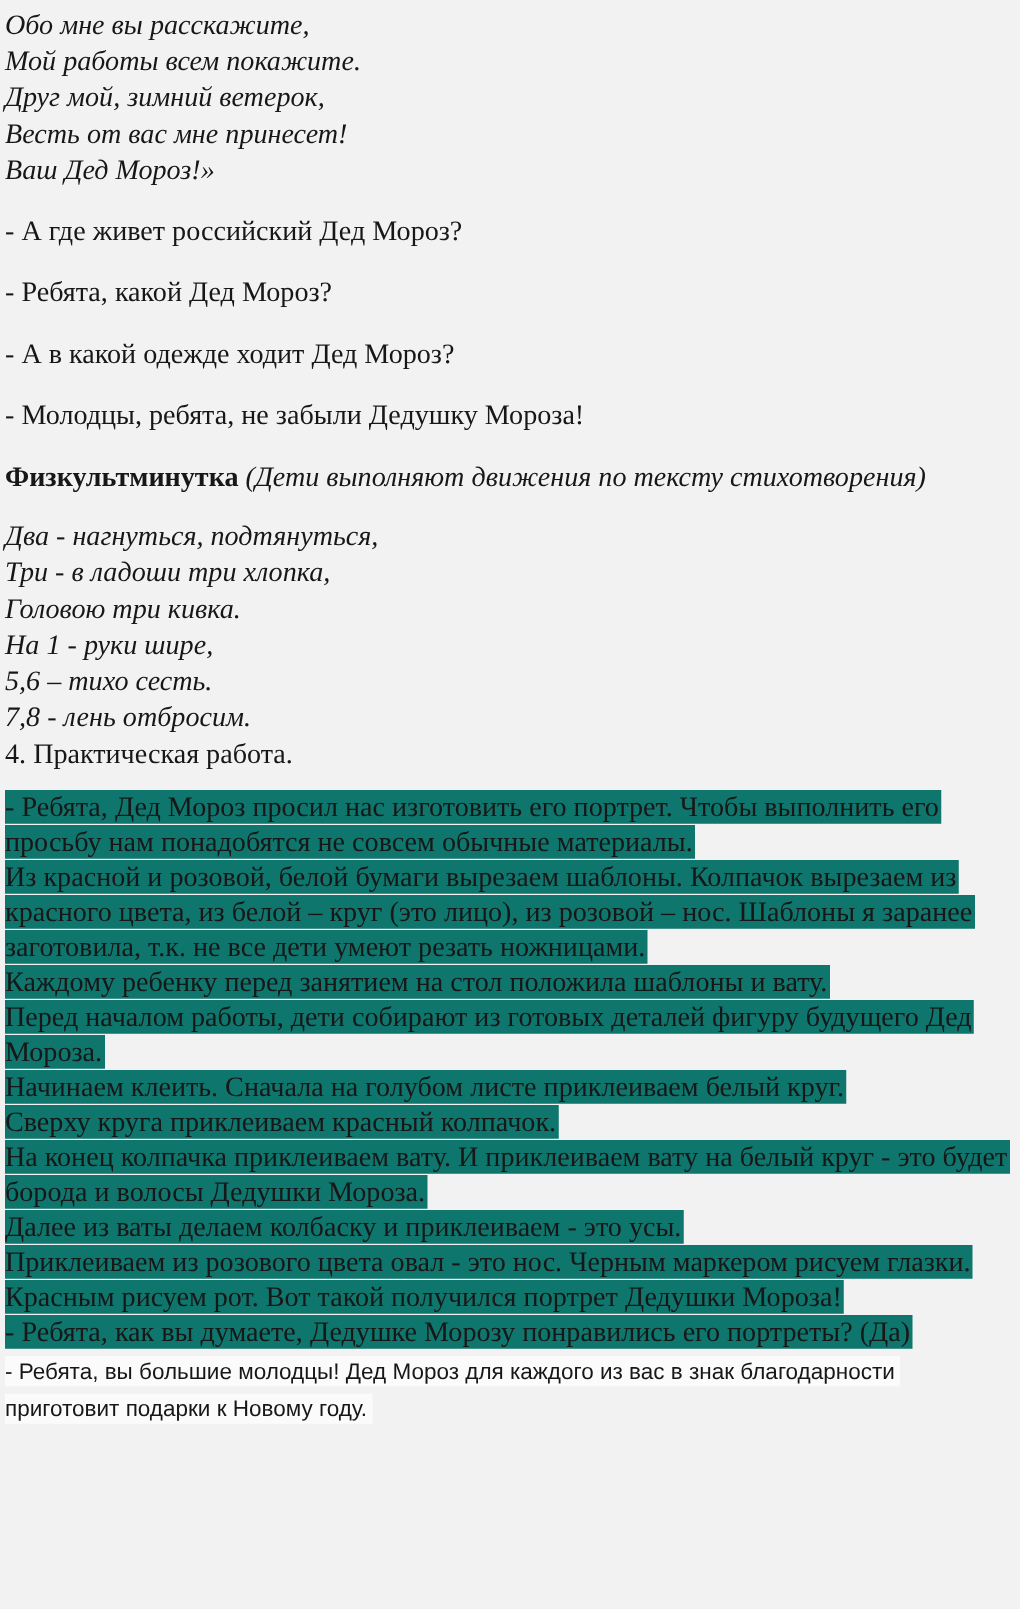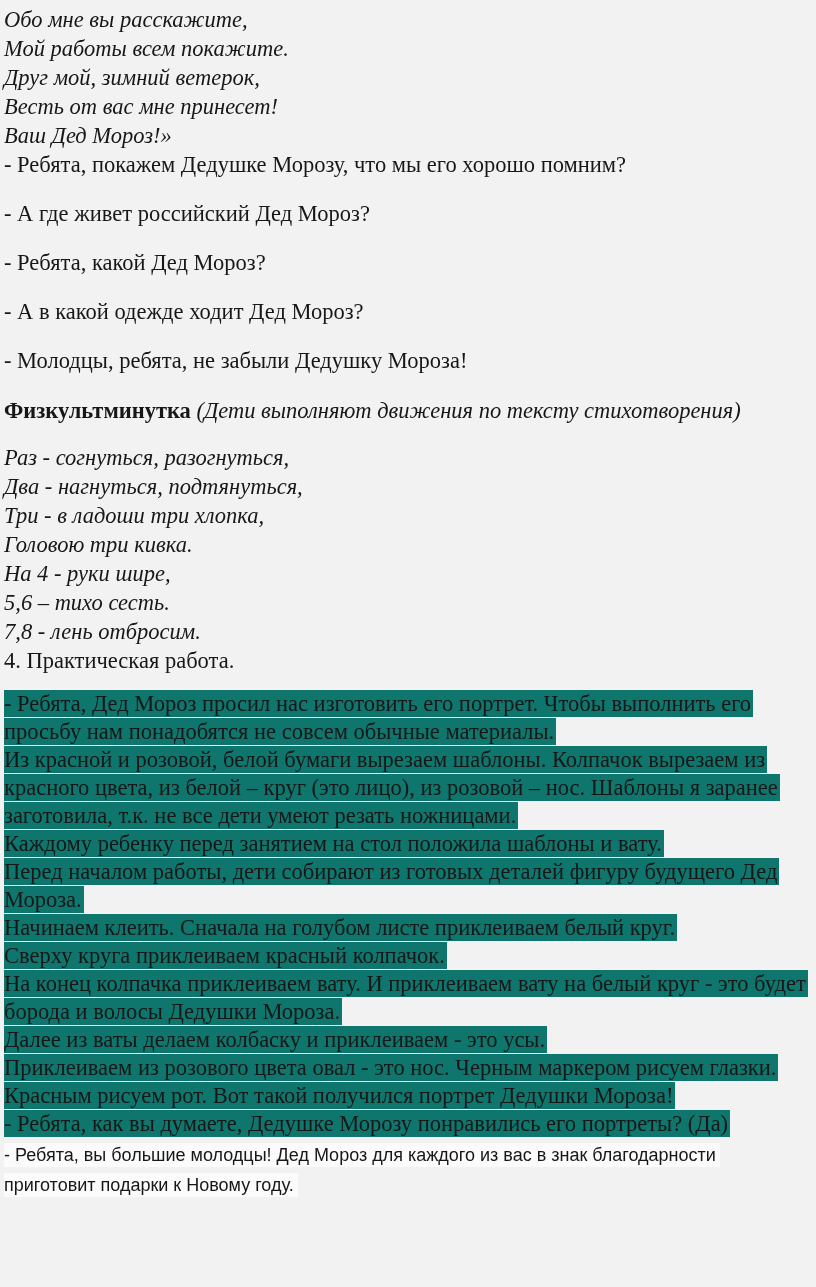--- a/index.html
+++ b/index.html
@@ -103,7 +103,6 @@
     <div class="poem-line">Ваш Дед Мороз!»</div>
   </div>
 
-  <div class="teacher-line">- Ребята, покажем Дедушке Морозу, что мы его хорошо помним?</div>
 
   <div class="question-line">- А где живет российский Дед Мороз?</div>
   <div class="question-line">- Ребята, какой Дед Мороз?</div>

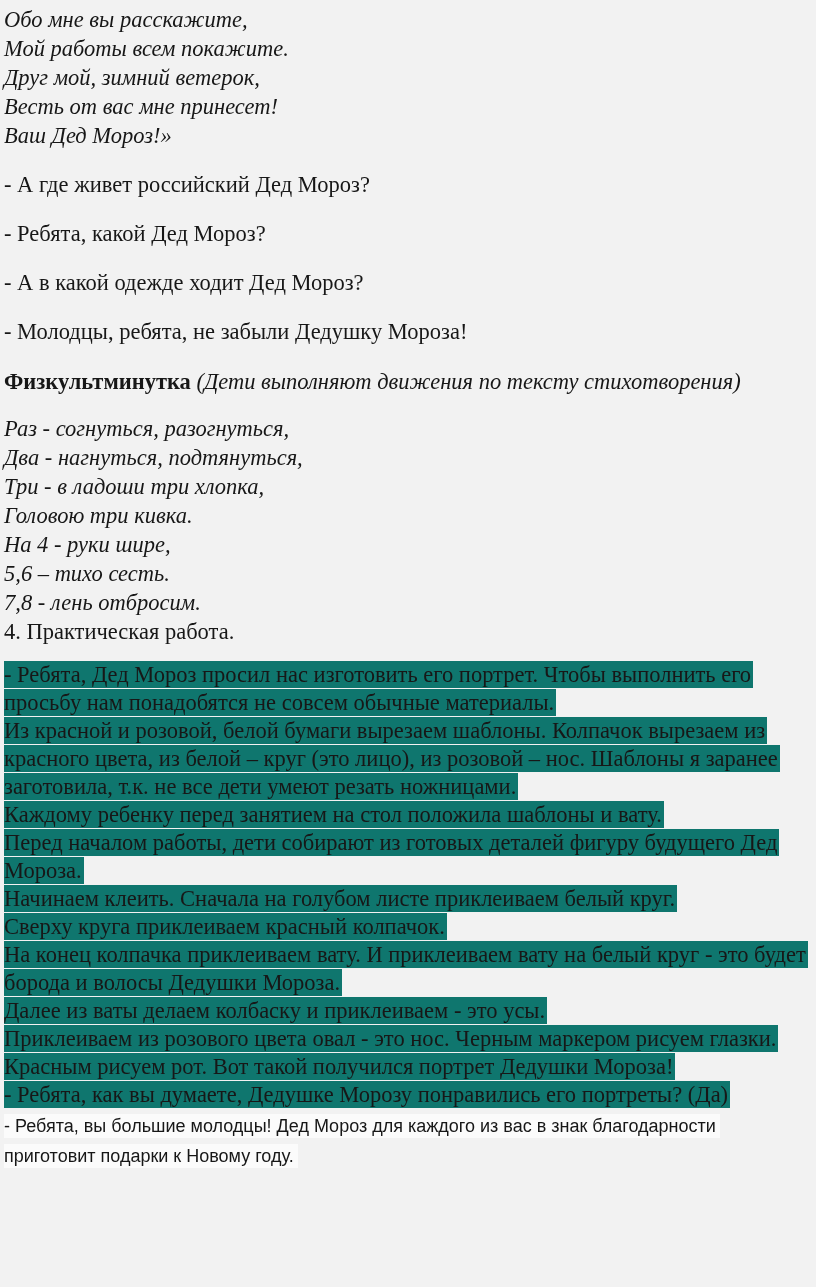--- a/index.html
+++ b/index.html
@@ -114,7 +114,6 @@
   </div>
 
   <div class="exercise-poem">
-    <div class="exercise-line">Раз - согнуться, разогнуться,</div>
     <div class="exercise-line">Два - нагнуться, подтянуться,</div>
     <div class="exercise-line">Три - в ладоши три хлопка,</div>
     <div class="exercise-line">Головою три кивка.</div>

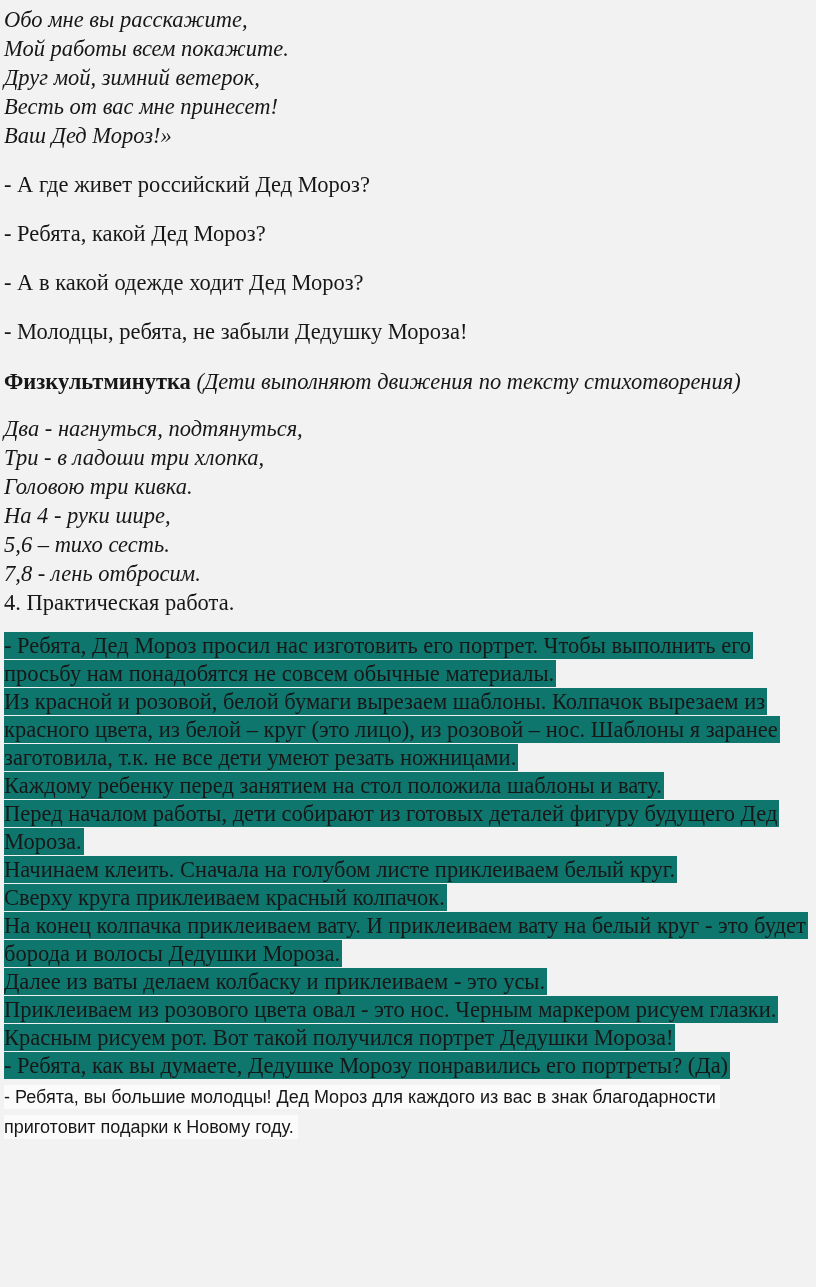--- a/index.html
+++ b/index.html
@@ -117,7 +117,7 @@
     <div class="exercise-line">Два - нагнуться, подтянуться,</div>
     <div class="exercise-line">Три - в ладоши три хлопка,</div>
     <div class="exercise-line">Головою три кивка.</div>
-    <div class="exercise-line">На 4 - руки шире,</div>
+    <div class="exercise-line">На 1 - руки шире,</div>
     <div class="exercise-line">5,6 – тихо сесть.</div>
     <div class="exercise-line">7,8 - лень отбросим.</div>
   </div>

